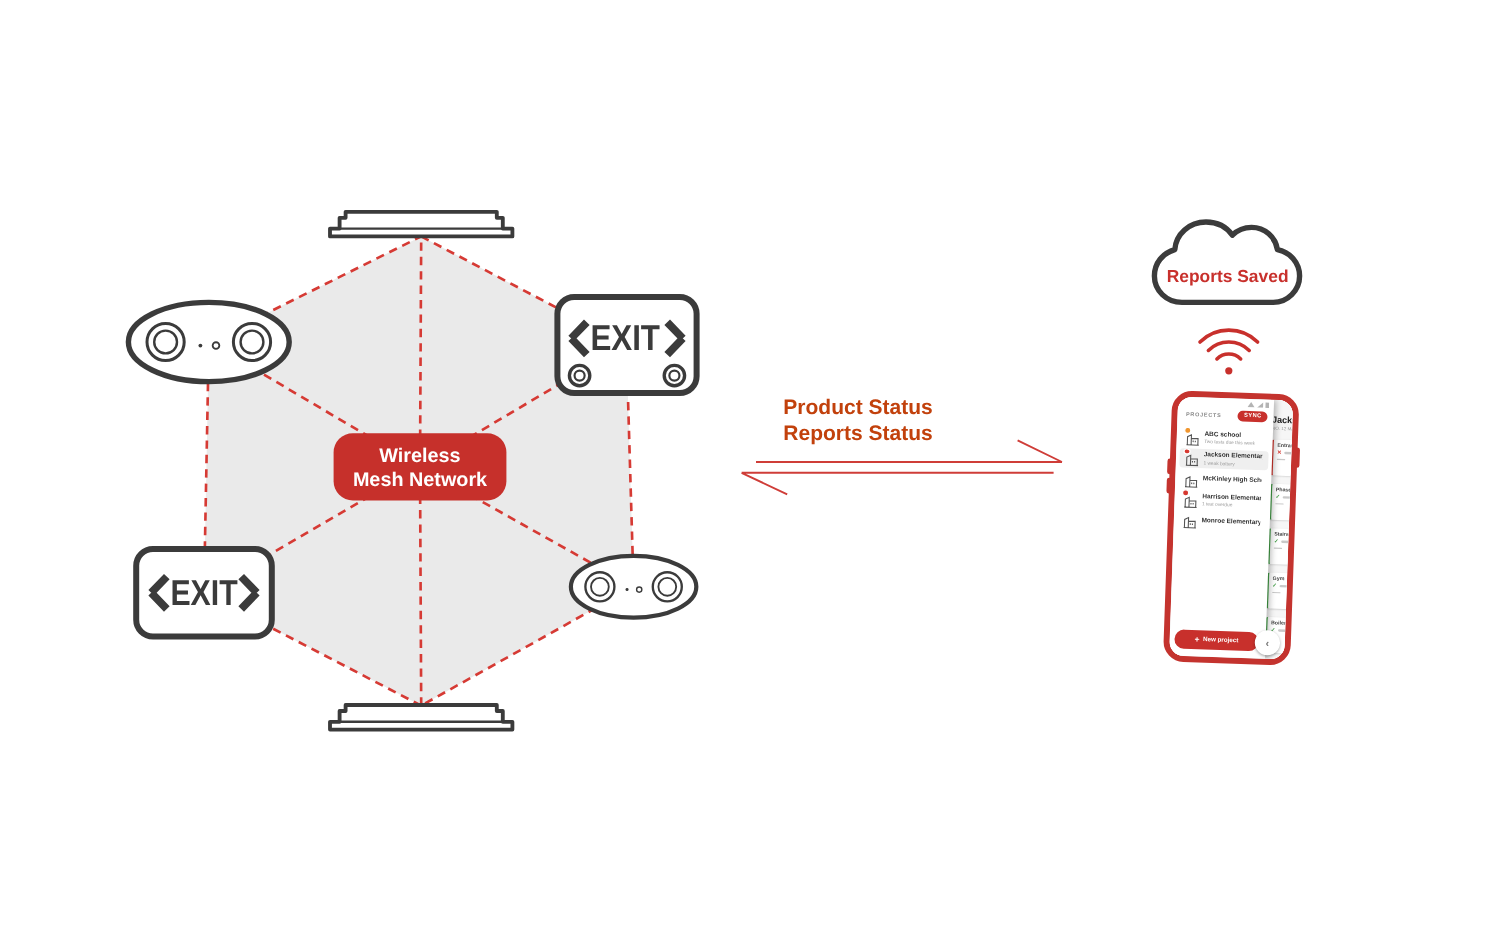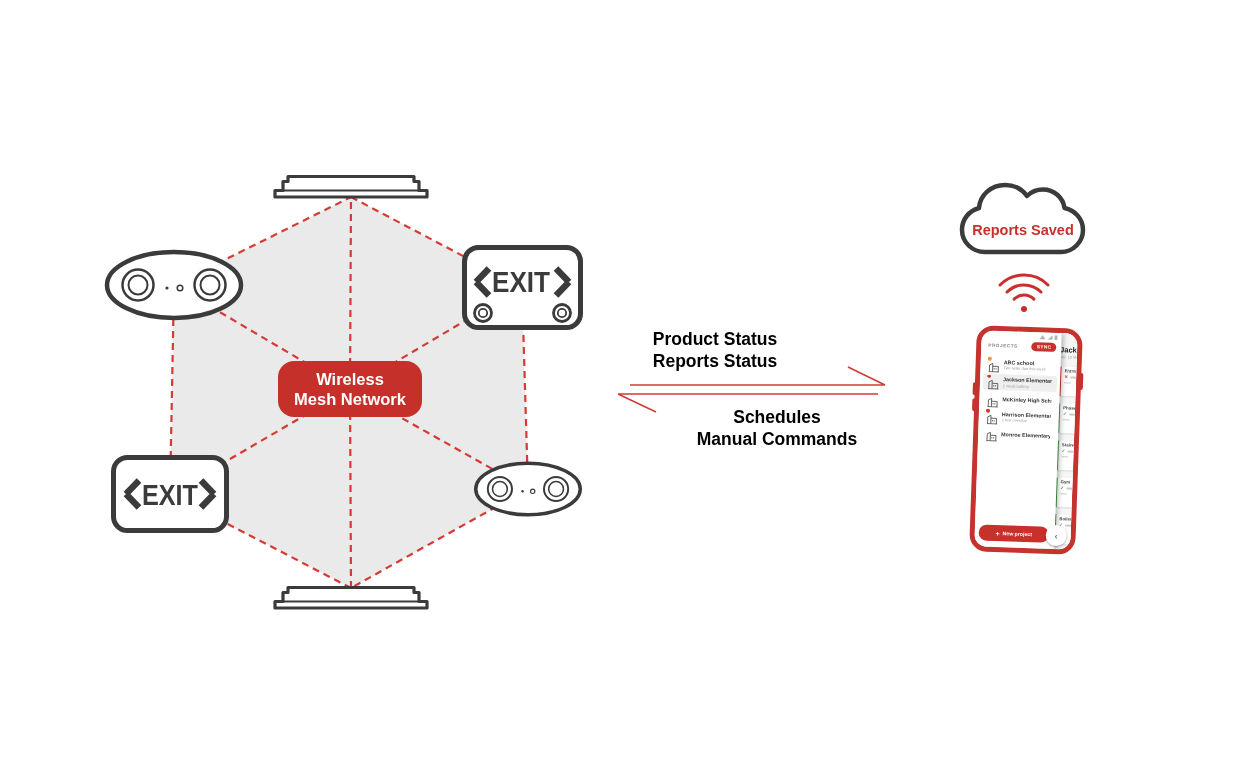--- a/index.html
+++ b/index.html
@@ -8,7 +8,7 @@
   .abs{position:absolute;}
 
   
-  .flow-text{position:absolute;text-align:center;color:#000000;font-weight:700;
+  .flow-text{position:absolute;text-align:center;color:#c2410c;font-weight:700;
              font-size:17.5px;line-height:21.5px;width:220px;}
 
   

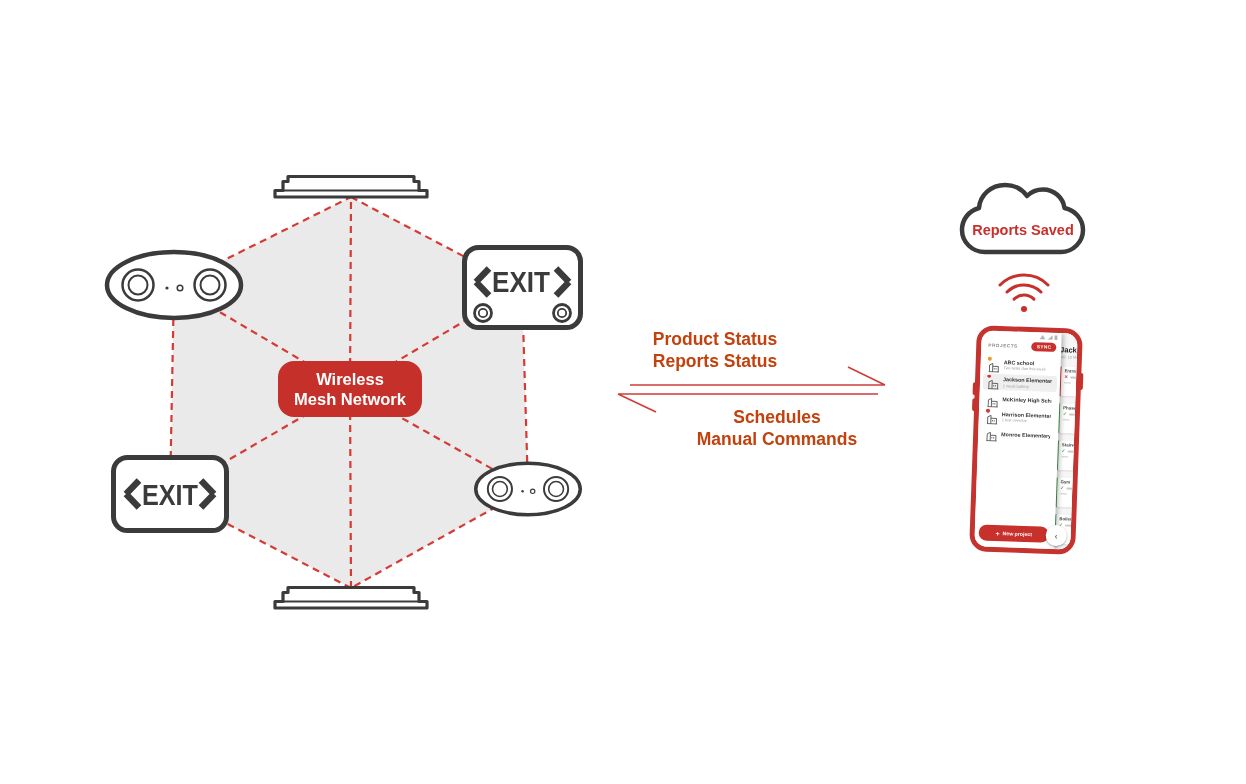--- a/index.html
+++ b/index.html
@@ -158,10 +158,6 @@
     <path d="M8 36 H268 M8 36 L46 54" stroke="#cf3d38" stroke-width="1.6" fill="none"></path>
   </svg>
 
-  <div class="flow-text" style="left:667px;top:407px;">
-    <div>Schedules</div>
-    <div>Manual Commands</div>
-  </div>
 
   <svg class="abs" style="left:955px;top:176px;" width="140" height="92" viewBox="0 0 140 92">
     <path d="M30 76 C17 76 7 66 7 54 C7 43 14 35 24 32 C25 19 36 9 50 9

